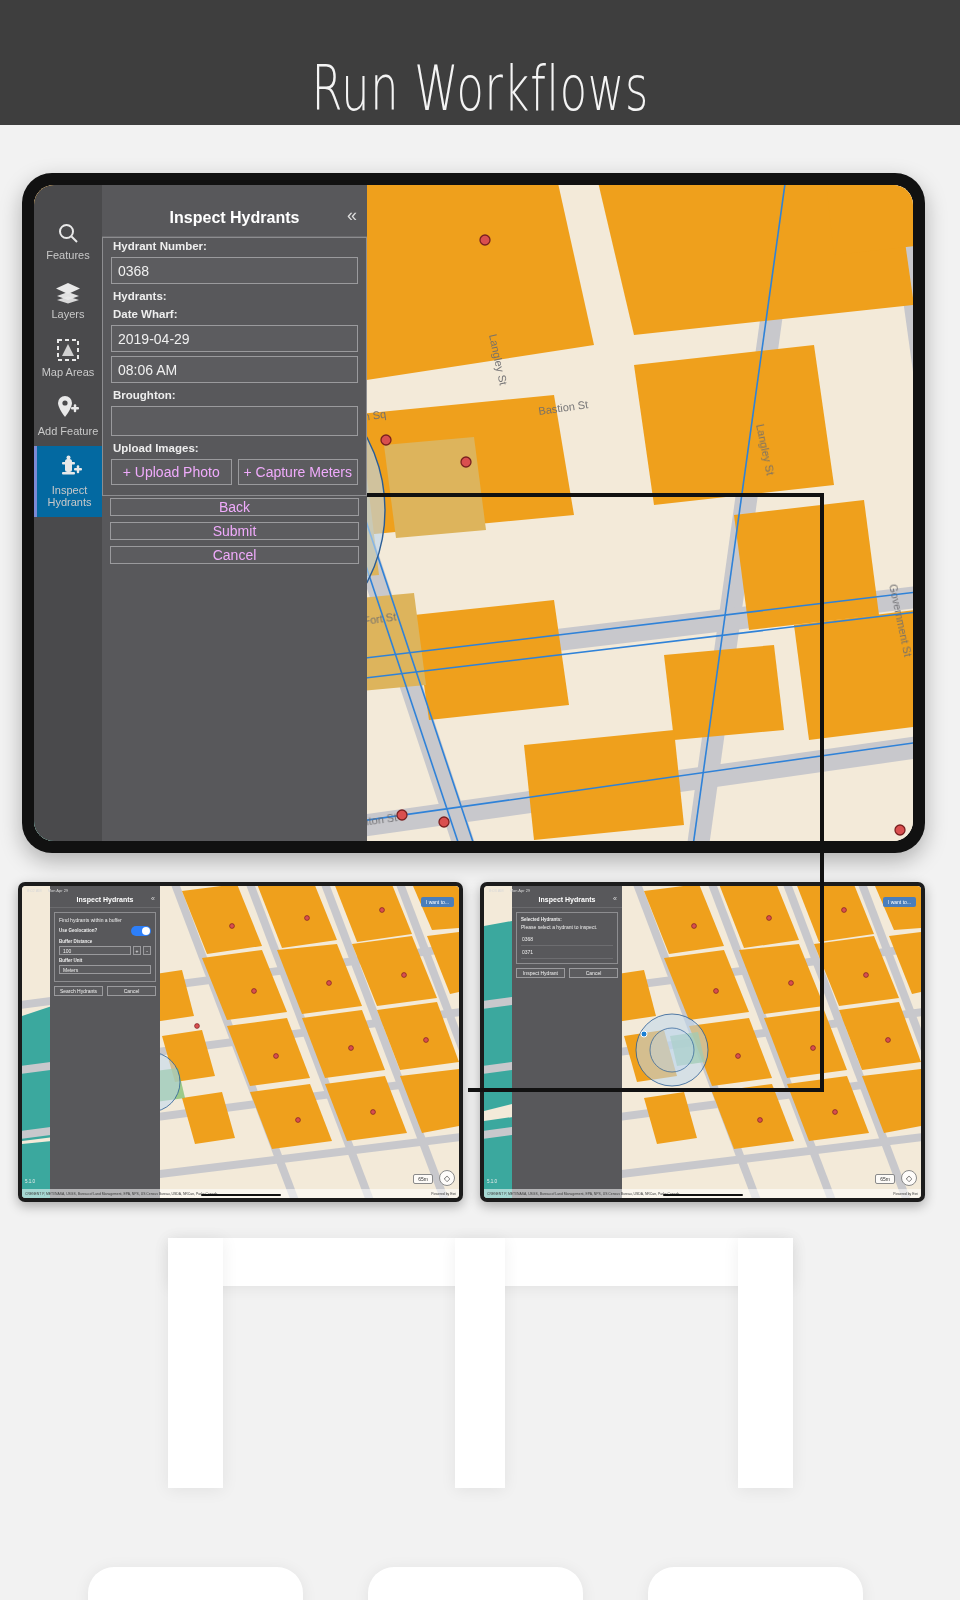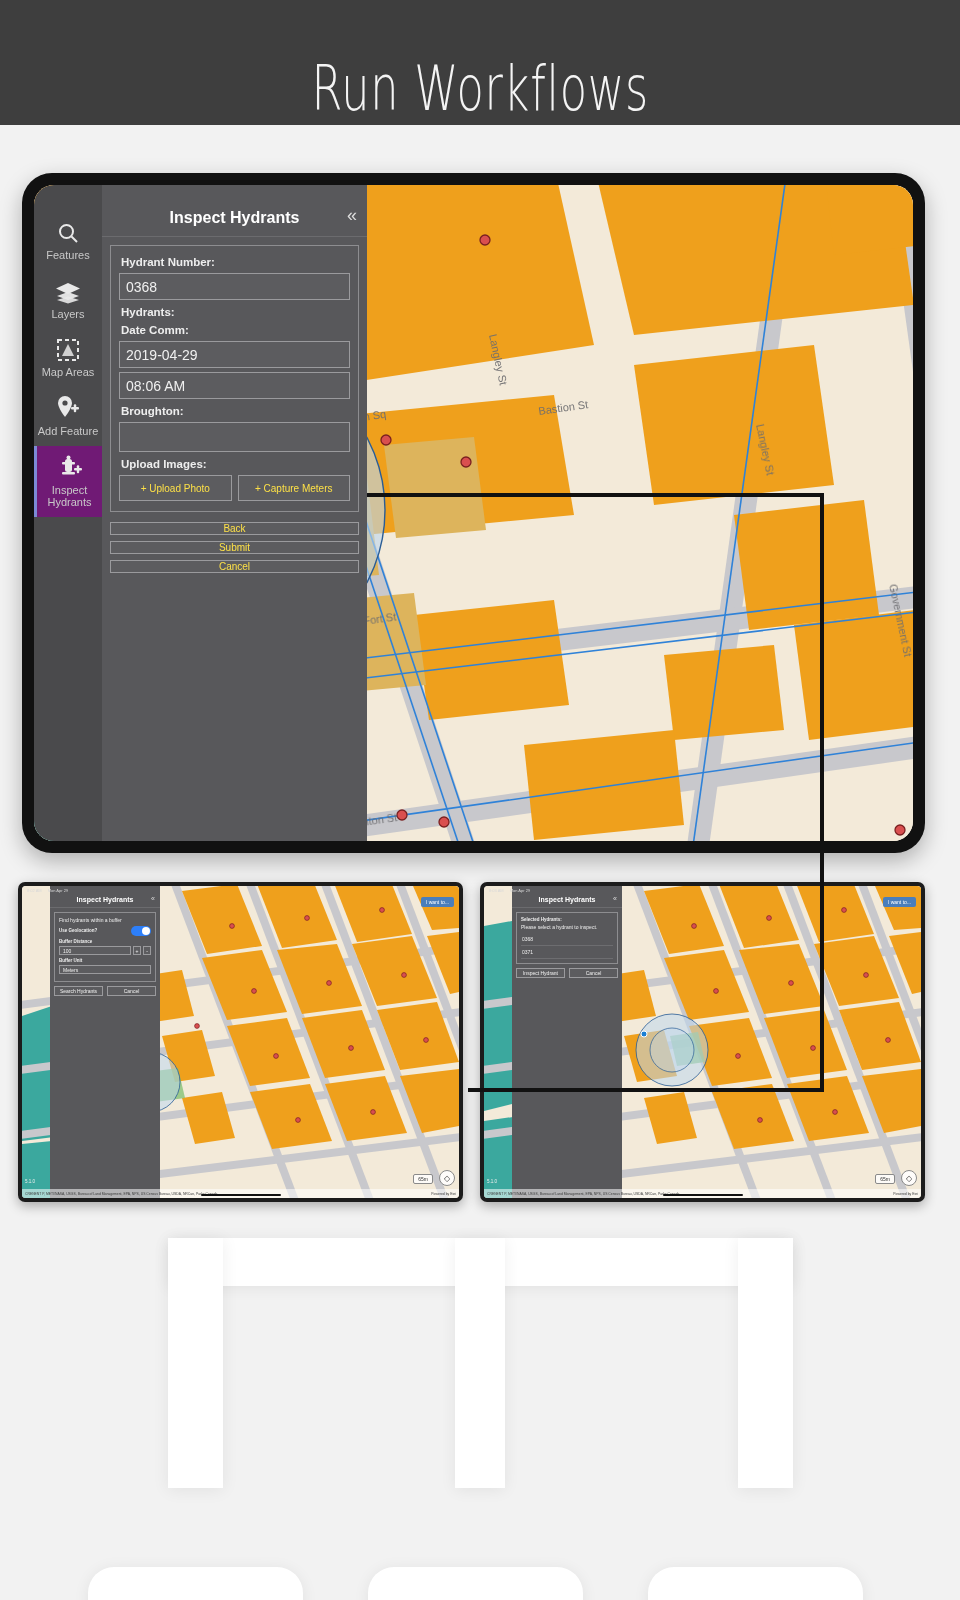--- a/index.html
+++ b/index.html
@@ -78,8 +78,8 @@
     position: absolute; right: 10px; top: 20px; color: #ddd; font-size: 18px; cursor: pointer;
   }
   .form-card {
-    margin: 8px; border: 1px solid #8d8d90; background: #58585b;
-    padding: 8px 8px 10px 8px;
+    border: 1px solid #8d8d90; background: #58585b;
+    padding: 0 8px 10px 8px;
   }
   .fld-label { color: #eee; font-size: 11.5px; font-weight: bold; margin: 6px 0 5px 2px; }
   .fld-label:first-child { margin-top: 2px; }

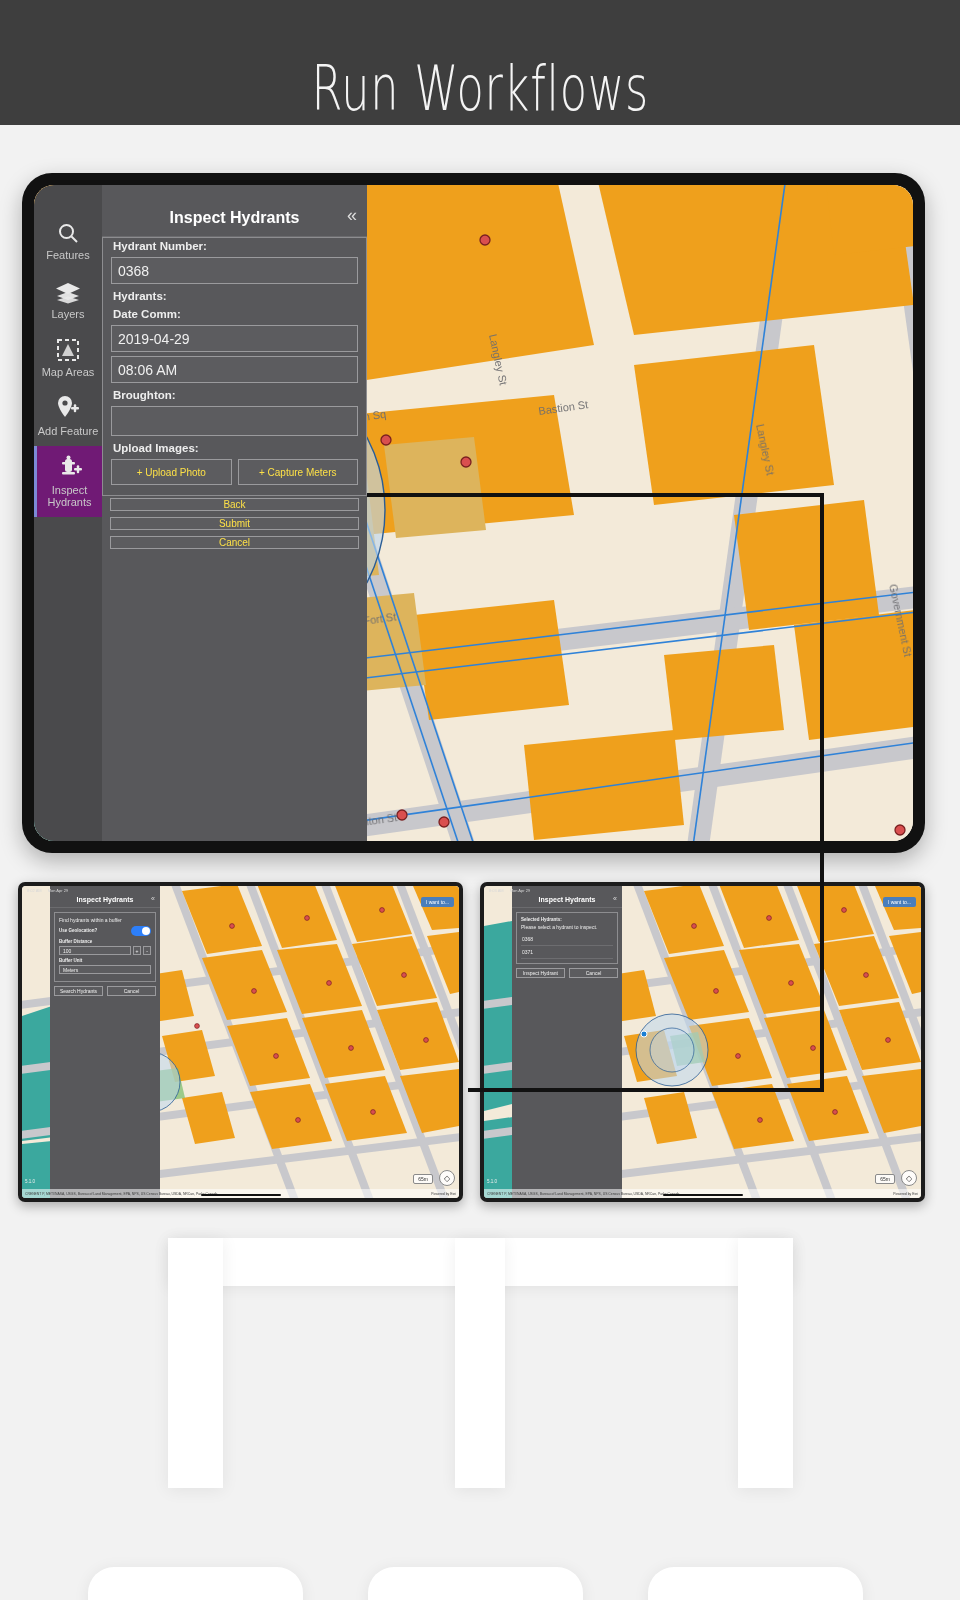--- a/index.html
+++ b/index.html
@@ -370,7 +370,7 @@
 
           <div class="fld-label">Hydrants:</div>
 
-          <div class="fld-label">Date Comm:</div>
+          <div class="fld-label">Date Wharf:</div>
           <div class="fld-input">2019-04-29</div>
           <div class="fld-input" style="margin-top:4px;">08:06 AM</div>
 

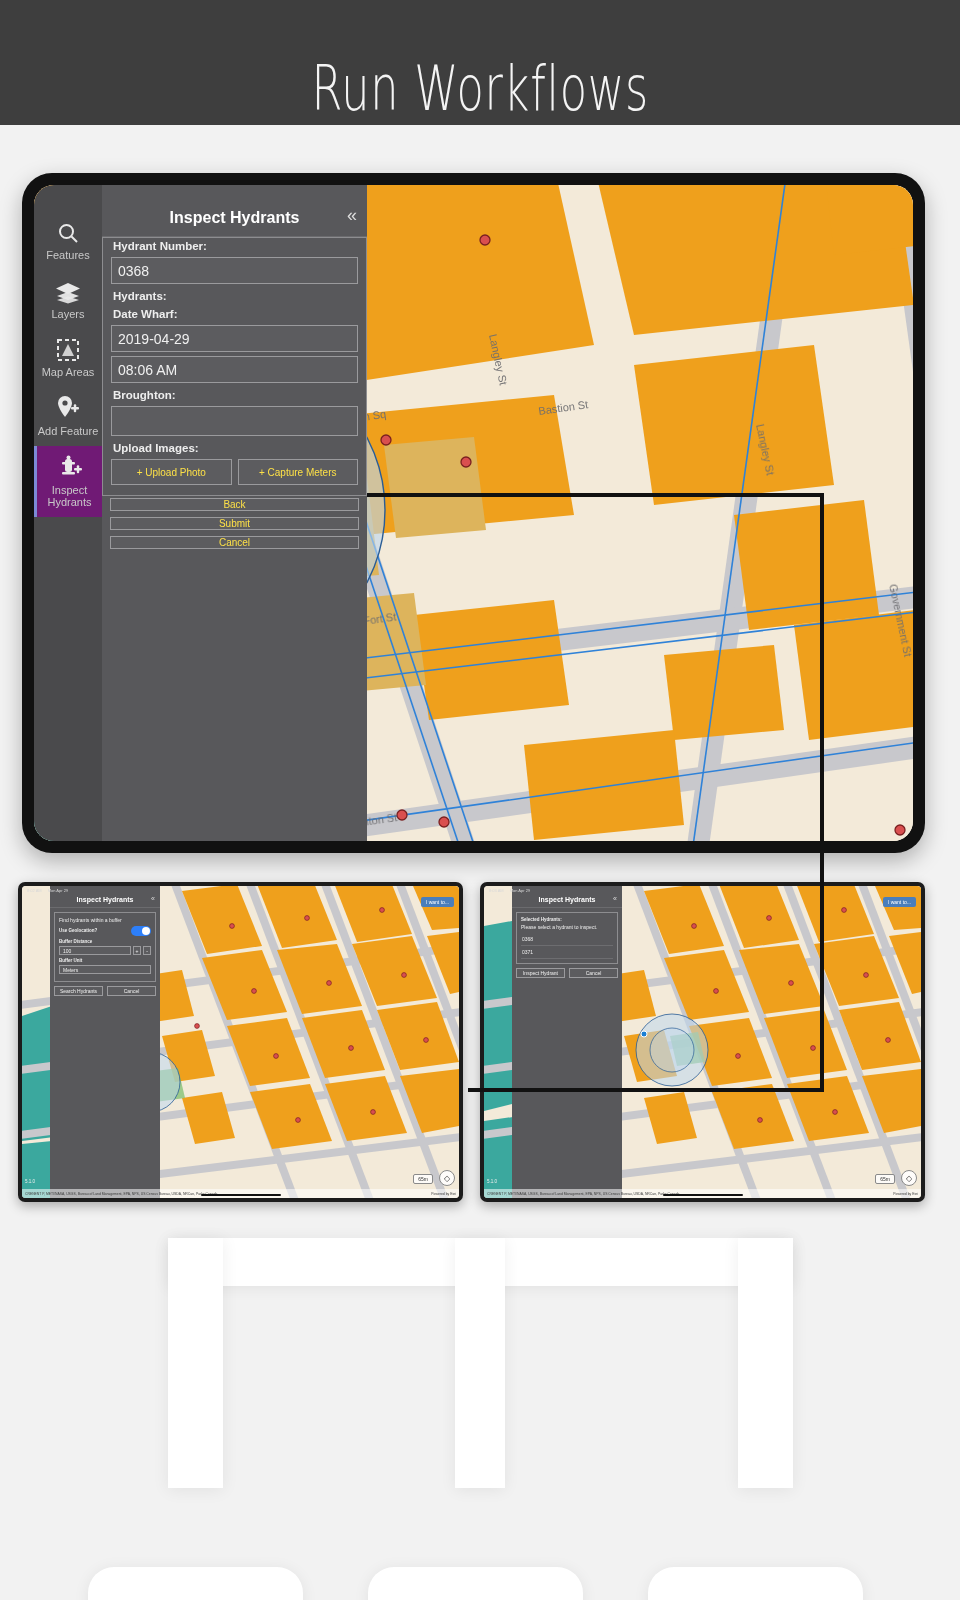--- a/index.html
+++ b/index.html
@@ -92,7 +92,7 @@
   .photo-row { display: flex; gap: 6px; margin-top: 4px; }
   .btn {
     flex: 1; height: 26px; border: 1px solid #9a9a9d; background: #5c5c5f;
-    color: #fde047; font-size: 10px; display: flex; align-items: center;
+    color: #f0abfc; font-size: 14px; display: flex; align-items: center;
     justify-content: center; cursor: pointer;
   }
   .action-row { display: flex; gap: 6px; margin: 2px 8px 0 8px; flex-direction: column; }

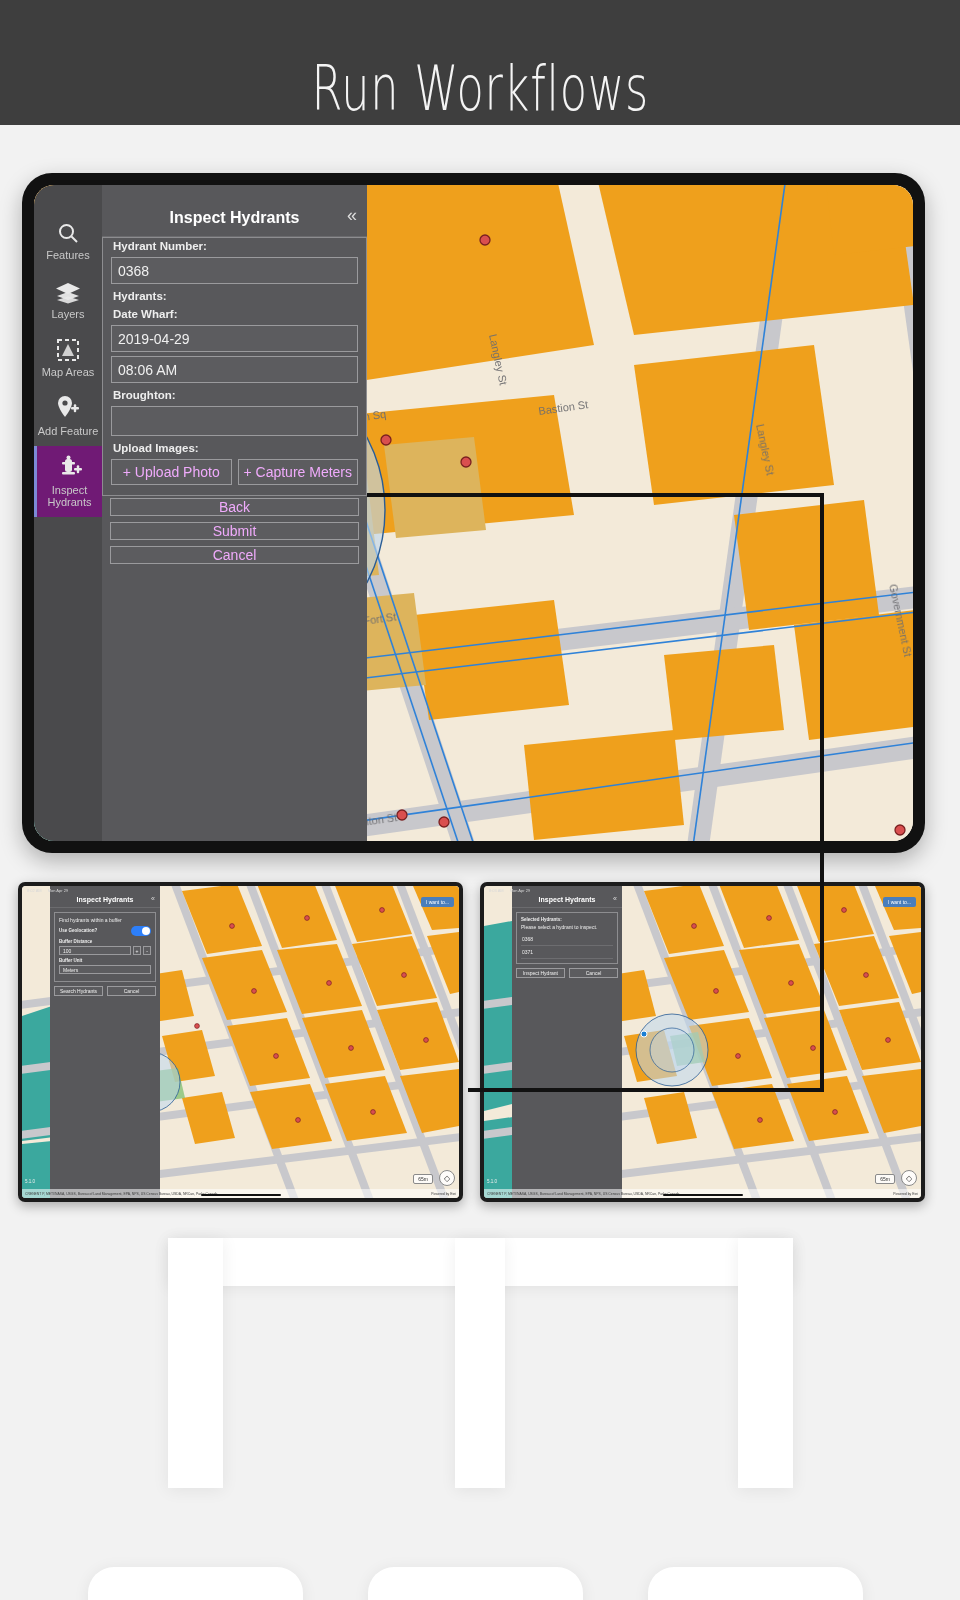--- a/index.html
+++ b/index.html
@@ -59,7 +59,7 @@
     padding: 8px 2px 8px 2px; color: #c9c9c9; font-size: 11px;
     line-height: 1.15; text-align: center; cursor: pointer;
   }
-  .rail-item.active { background: #701a75; border-left: 3px solid #7b8ad6; }
+  .rail-item.active { background: #0369a1; border-left: 3px solid #7b8ad6; }
   .rail-ico { height: 26px; display: flex; align-items: flex-end; justify-content: center; margin-bottom: 4px; }
   .rail-ico svg { display: block; }
   .rail-label { white-space: pre-line; }

